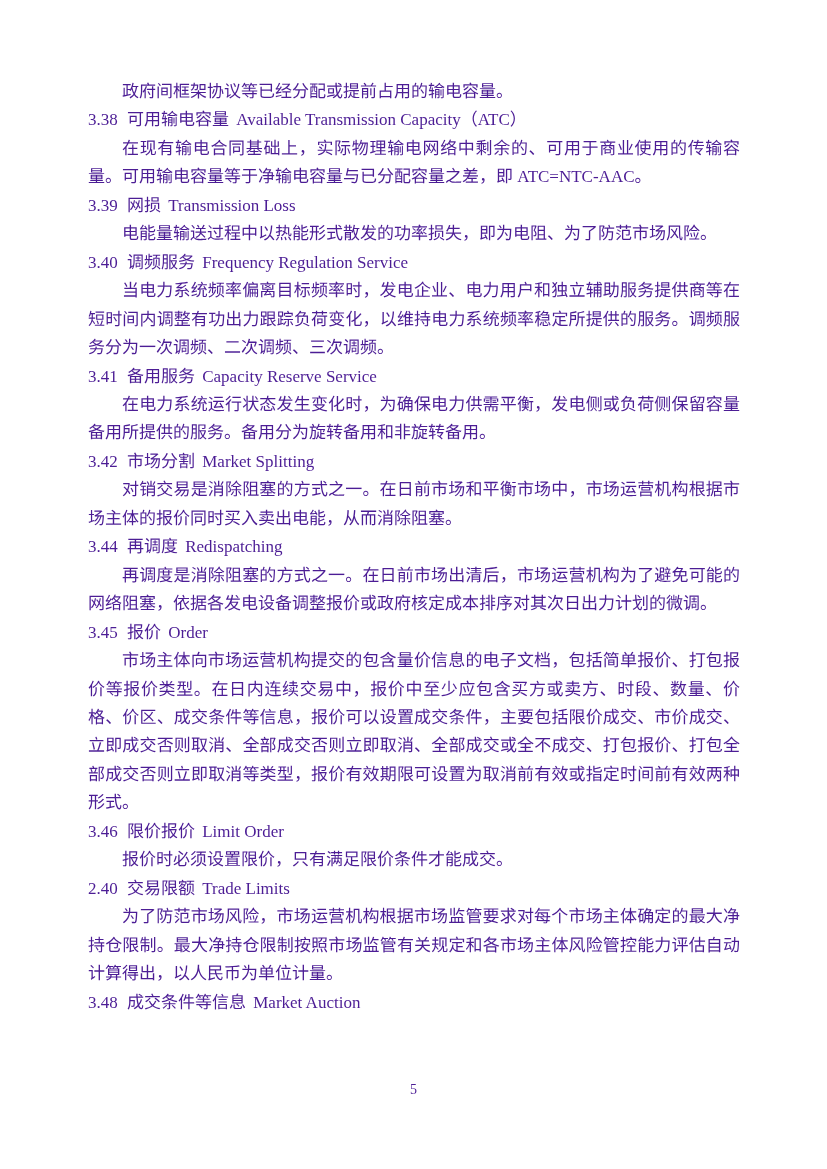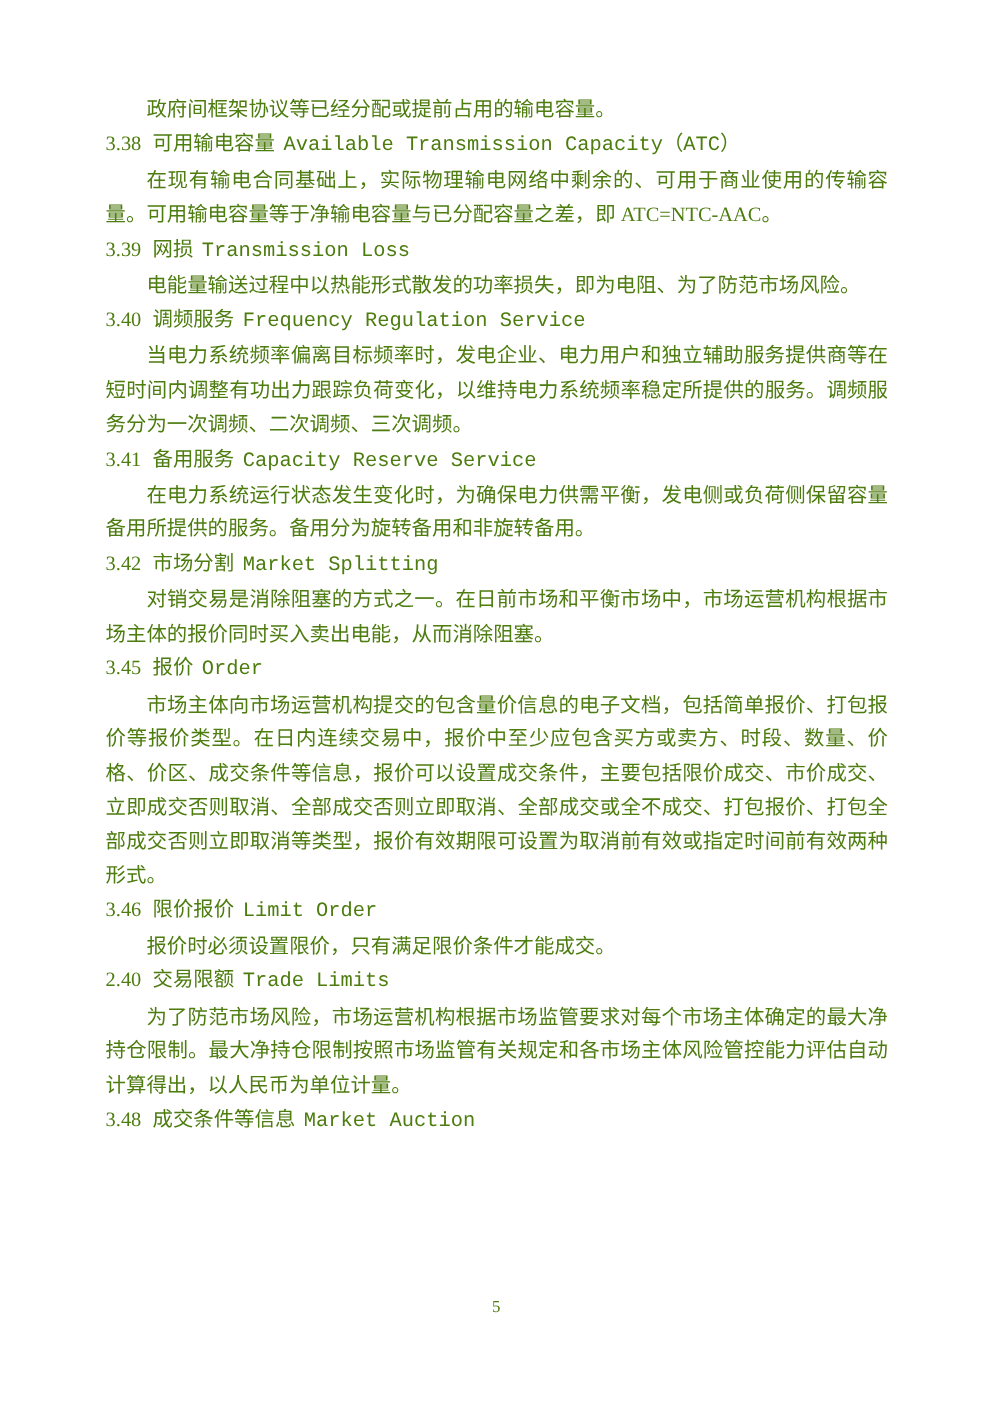--- a/index.html
+++ b/index.html
@@ -18,7 +18,7 @@
     font-family: "Liberation Serif", "DejaVu Serif", serif;
     font-size: 17px;
     line-height: 28.45px;
-    color: #4d7c0f;
+    color: #4c1d95;
     overflow: hidden;
     border-radius: 24px;
   }

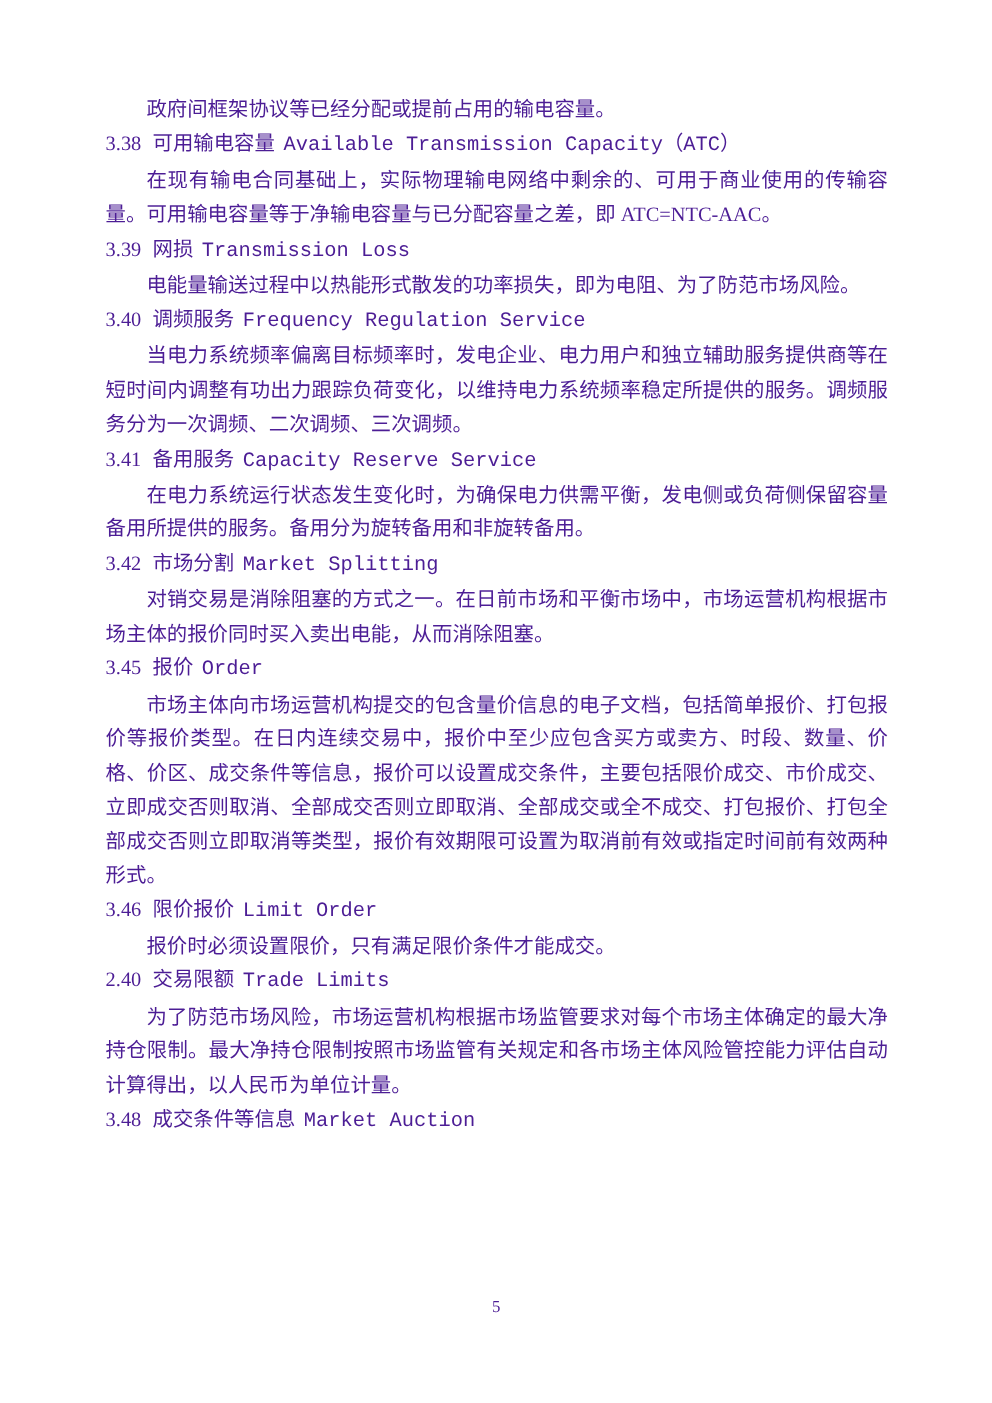--- a/index.html
+++ b/index.html
@@ -39,7 +39,6 @@
   }
   .heading .en {
     margin-left: 0.42em;
-    font-family: Liberation Mono, monospace;
   }
   .footer {
     position: absolute;

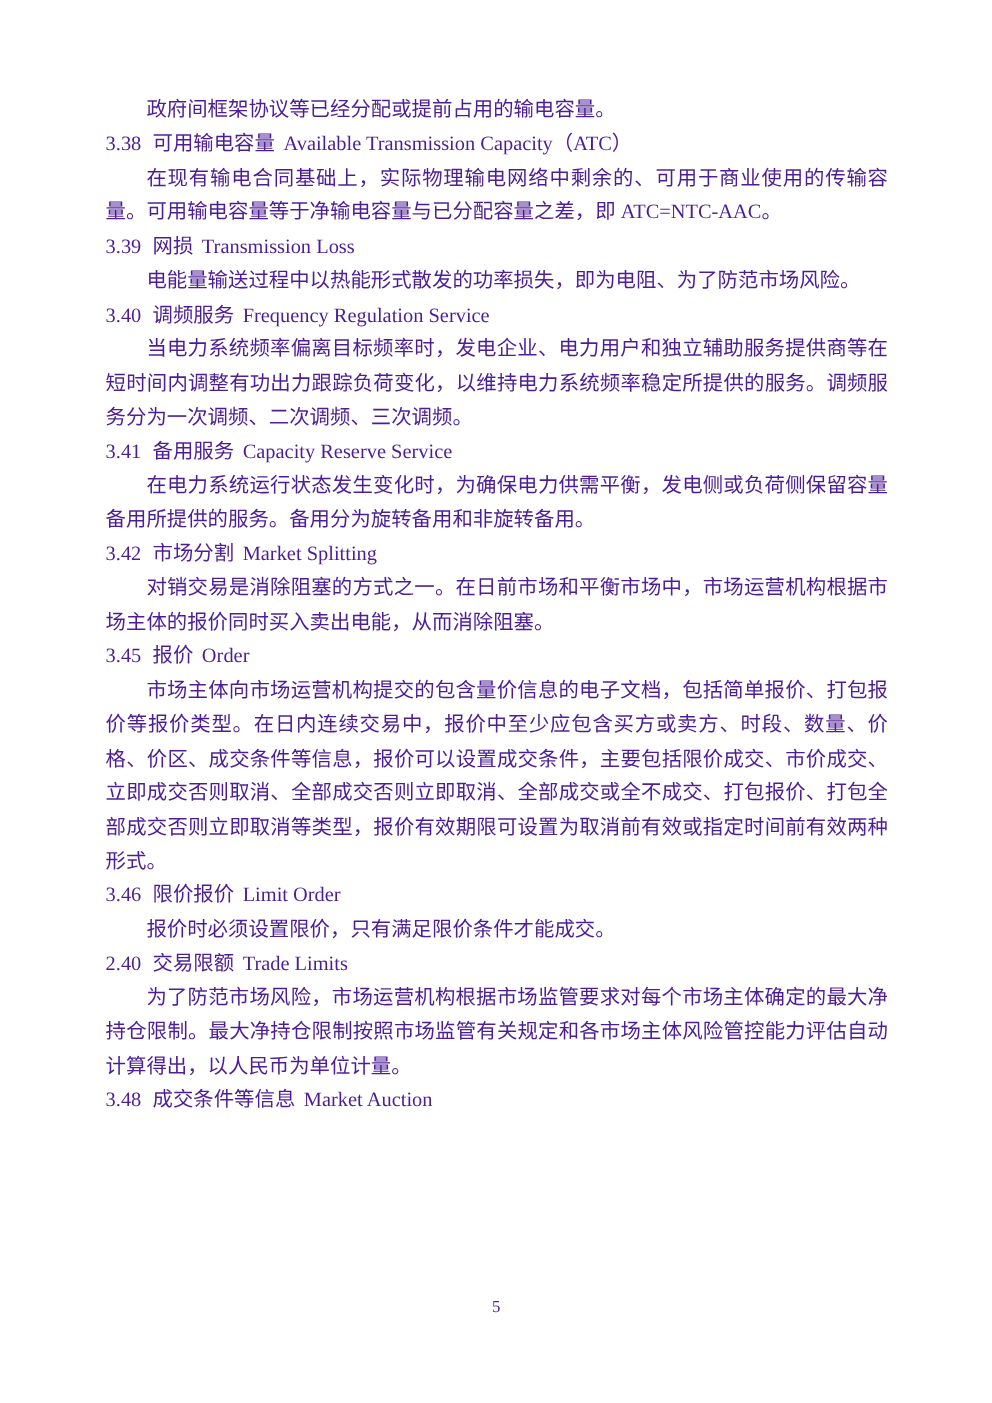--- a/index.html
+++ b/index.html
@@ -67,6 +67,7 @@
 <p class="body-para">在电力系统运行状态发生变化时，为确保电力供需平衡，发电侧或负荷侧保留容量备用所提供的服务。备用分为旋转备用和非旋转备用。</p>
   <p class="heading"><span class="num">3.42</span><span class="cn">市场分割</span><span class="en">Market Splitting</span></p>
 <p class="body-para">对销交易是消除阻塞的方式之一。在日前市场和平衡市场中，市场运营机构根据市场主体的报价同时买入卖出电能，从而消除阻塞。</p>
+  <p class="heading"><span class="num">3.44</span><span class="cn">再调度</span><span class="en">Redispatching</span></p>
   <p class="heading"><span class="num">3.45</span><span class="cn">报价</span><span class="en">Order</span></p>
 <p class="body-para">市场主体向市场运营机构提交的包含量价信息的电子文档，包括简单报价、打包报价等报价类型。在日内连续交易中，报价中至少应包含买方或卖方、时段、数量、价格、价区、成交条件等信息，报价可以设置成交条件，主要包括限价成交、市价成交、立即成交否则取消、全部成交否则立即取消、全部成交或全不成交、打包报价、打包全部成交否则立即取消等类型，报价有效期限可设置为取消前有效或指定时间前有效两种形式。</p>
   <p class="heading"><span class="num">3.46</span><span class="cn">限价报价</span><span class="en">Limit Order</span></p>

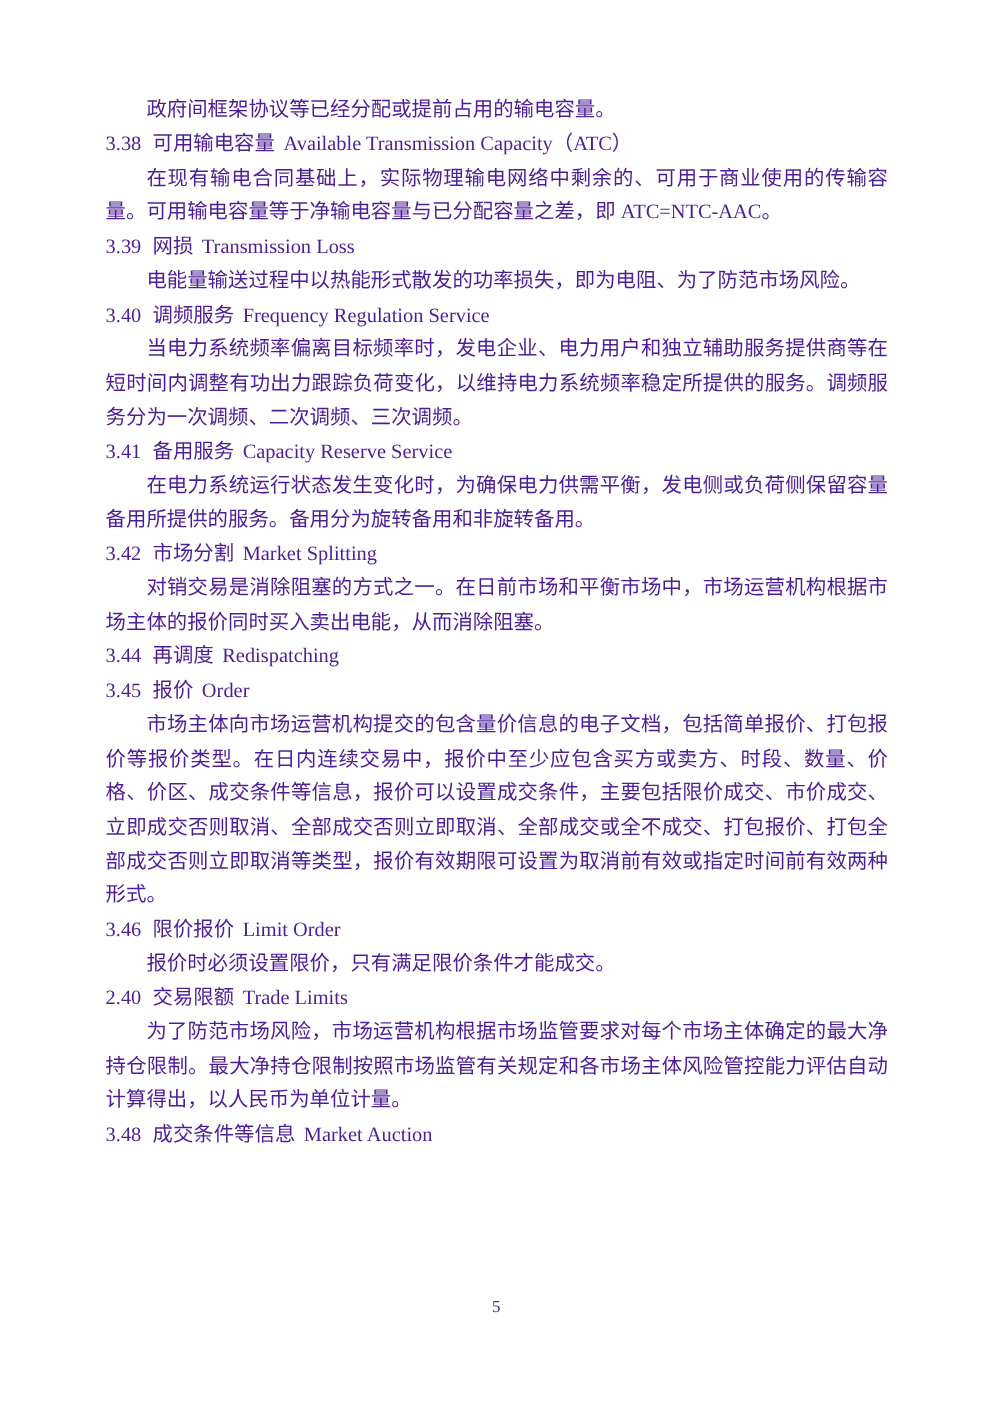--- a/index.html
+++ b/index.html
@@ -68,6 +68,7 @@
   <p class="heading"><span class="num">3.42</span><span class="cn">市场分割</span><span class="en">Market Splitting</span></p>
 <p class="body-para">对销交易是消除阻塞的方式之一。在日前市场和平衡市场中，市场运营机构根据市场主体的报价同时买入卖出电能，从而消除阻塞。</p>
   <p class="heading"><span class="num">3.44</span><span class="cn">再调度</span><span class="en">Redispatching</span></p>
+<p class="body-para">再调度是消除阻塞的方式之一。在日前市场出清后，市场运营机构为了避免可能的网络阻塞，依据各发电设备调整报价或政府核定成本排序对其次日出力计划的微调。</p>
   <p class="heading"><span class="num">3.45</span><span class="cn">报价</span><span class="en">Order</span></p>
 <p class="body-para">市场主体向市场运营机构提交的包含量价信息的电子文档，包括简单报价、打包报价等报价类型。在日内连续交易中，报价中至少应包含买方或卖方、时段、数量、价格、价区、成交条件等信息，报价可以设置成交条件，主要包括限价成交、市价成交、立即成交否则取消、全部成交否则立即取消、全部成交或全不成交、打包报价、打包全部成交否则立即取消等类型，报价有效期限可设置为取消前有效或指定时间前有效两种形式。</p>
   <p class="heading"><span class="num">3.46</span><span class="cn">限价报价</span><span class="en">Limit Order</span></p>

